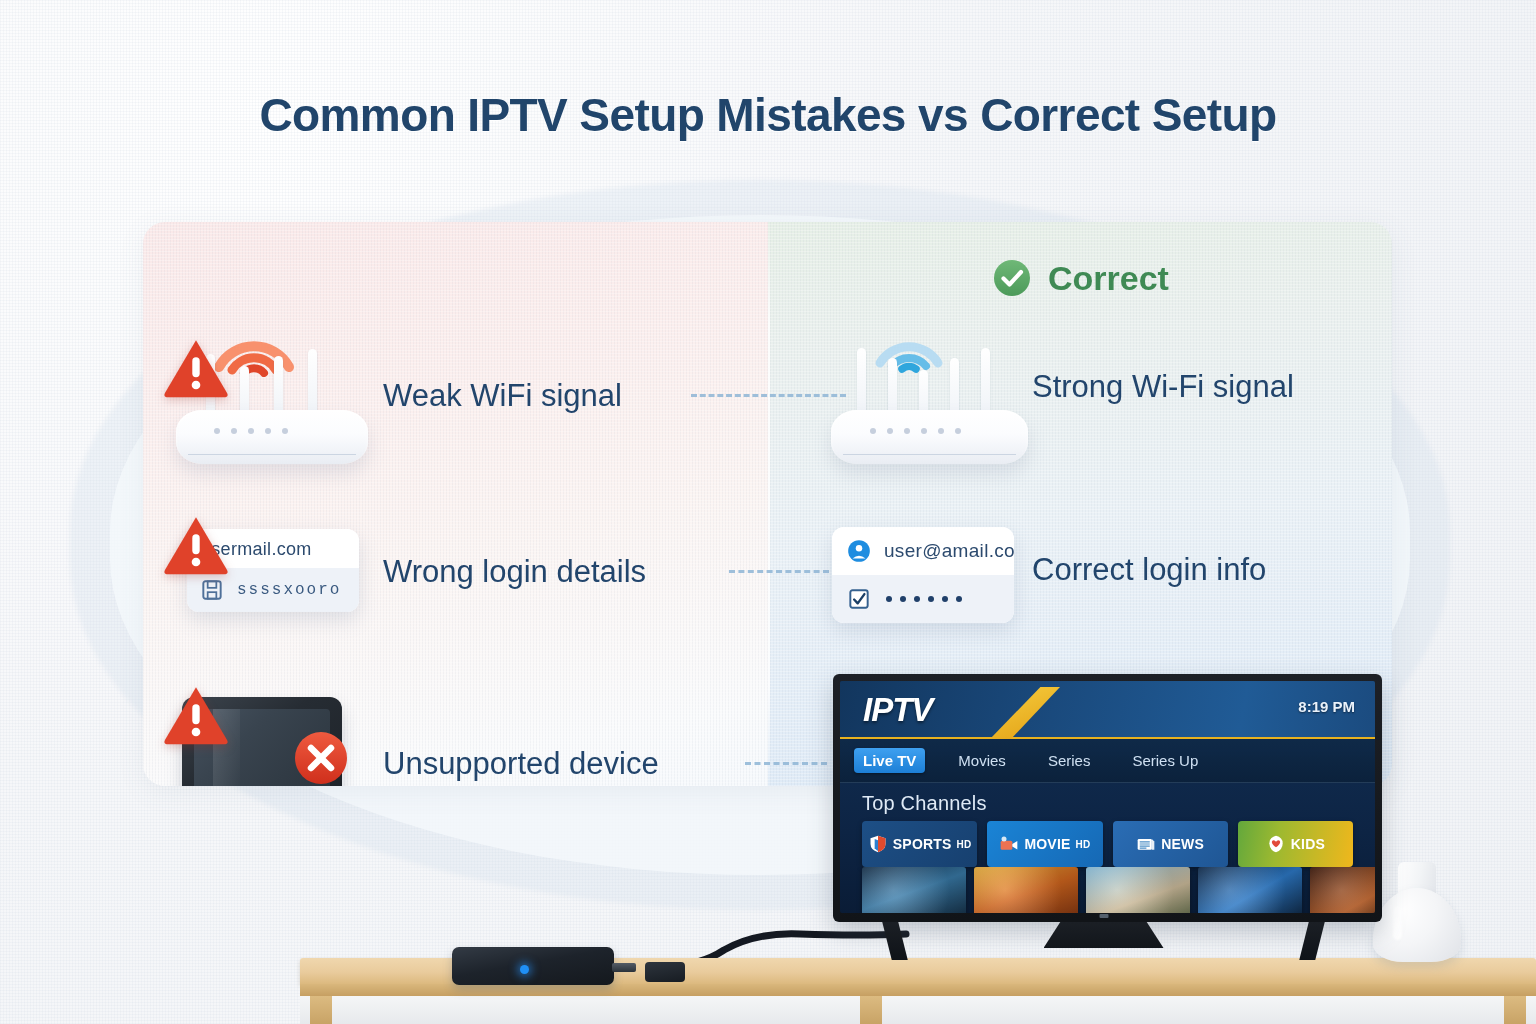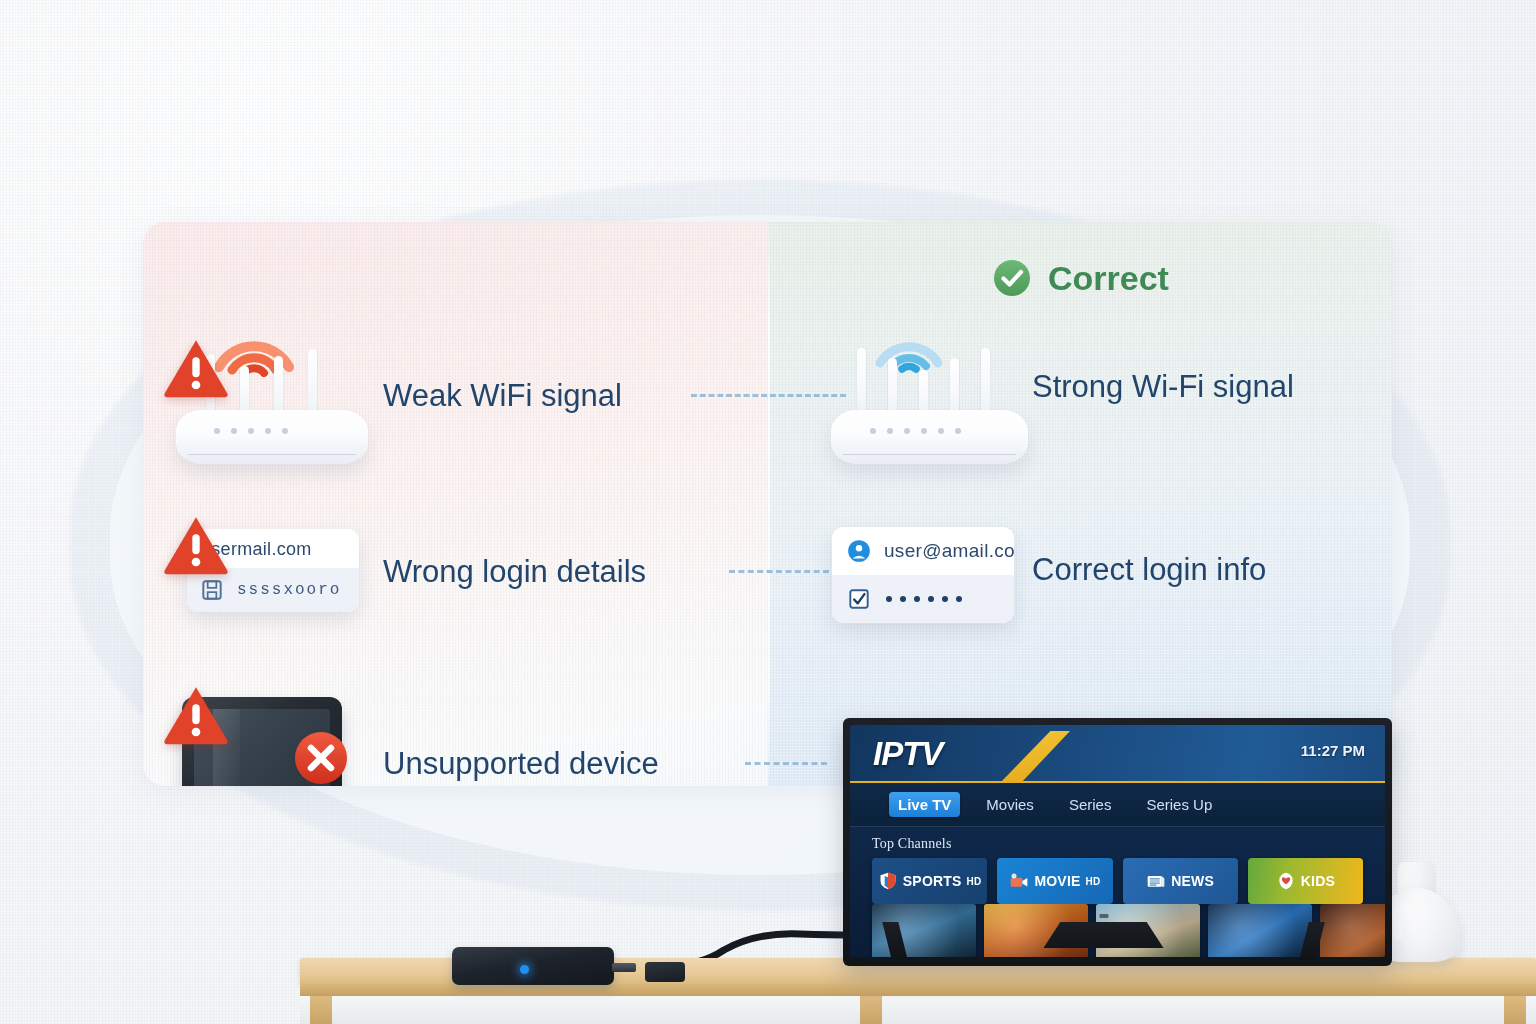--- a/index.html
+++ b/index.html
@@ -431,6 +431,7 @@
   <div class="bg-blob"></div>
   <div class="bg-blob2"></div>
 
+  <div id="title">Common IPTV Setup Mistakes vs Correct Setup</div>
 
   <div id="panel">
     <div class="panel-half panel-left"></div>

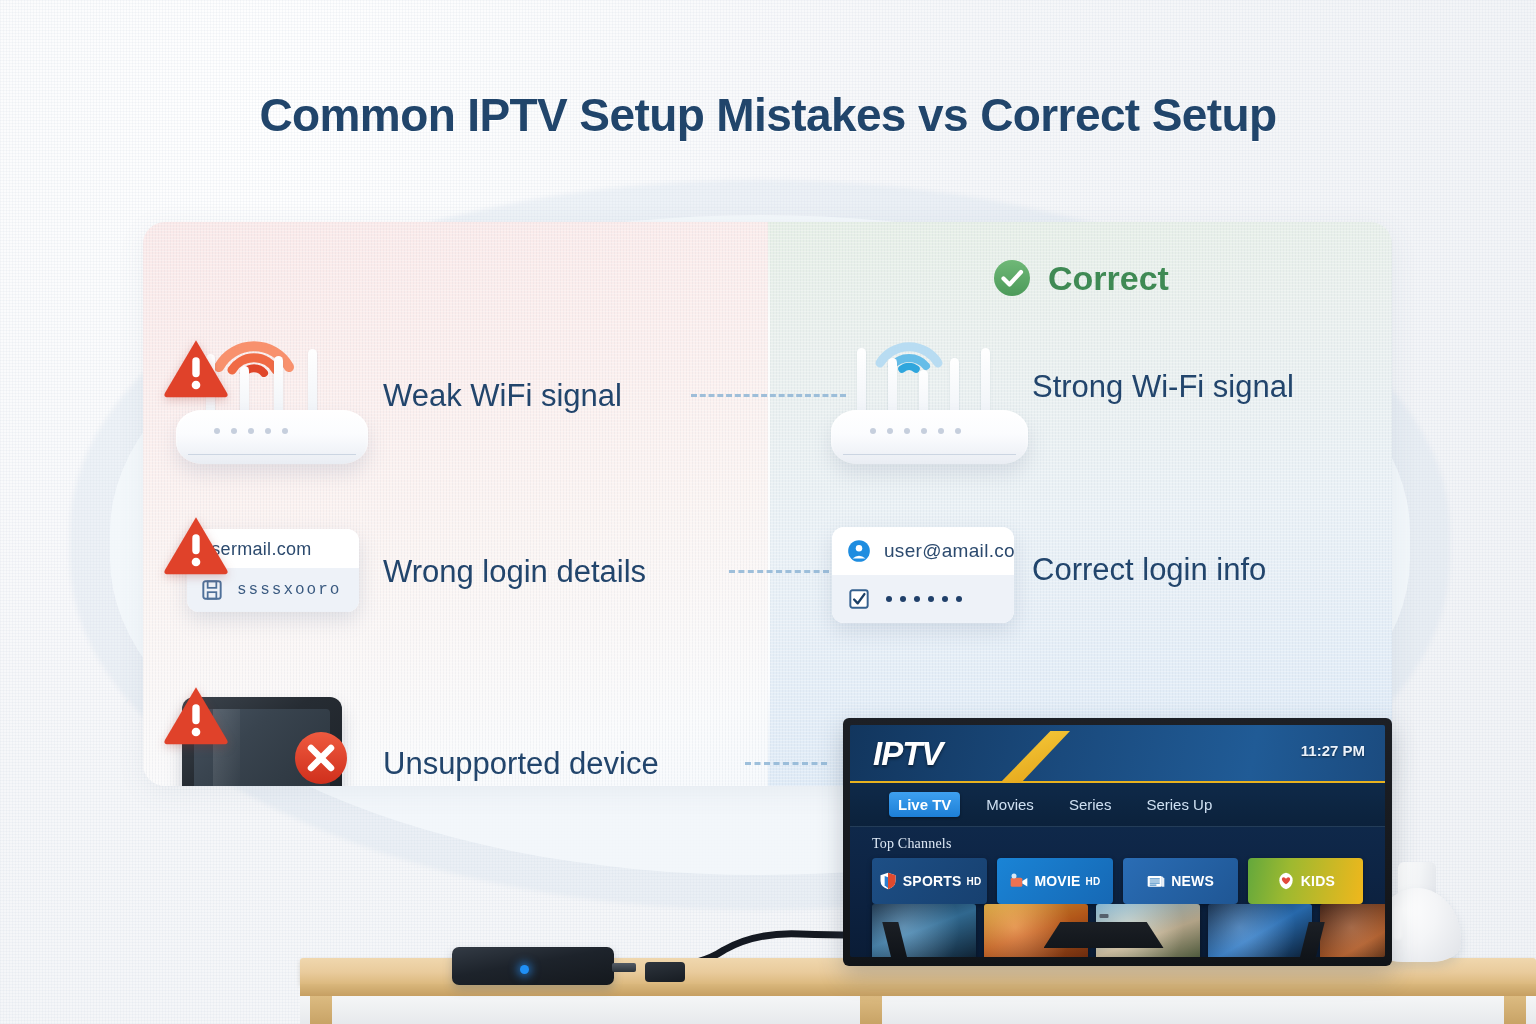--- a/index.html
+++ b/index.html
@@ -232,12 +232,11 @@
     z-index: 7;
   }
   .tv-bezel {
-    position:absolute; left:14px; top:0; width:100%; height:248px;
+    position:absolute; left:4px; top:0; width:100%; height:248px;
     background: linear-gradient(180deg,#1d2026,#111418);
     border-radius: 6px;
     padding: 7px 7px 9px 7px;
     box-shadow: 0 10px 24px rgba(60,75,95,.28);
-    margin-top: 44px;
   }
   .tv-screen {
     position:relative; width:100%; height:100%;

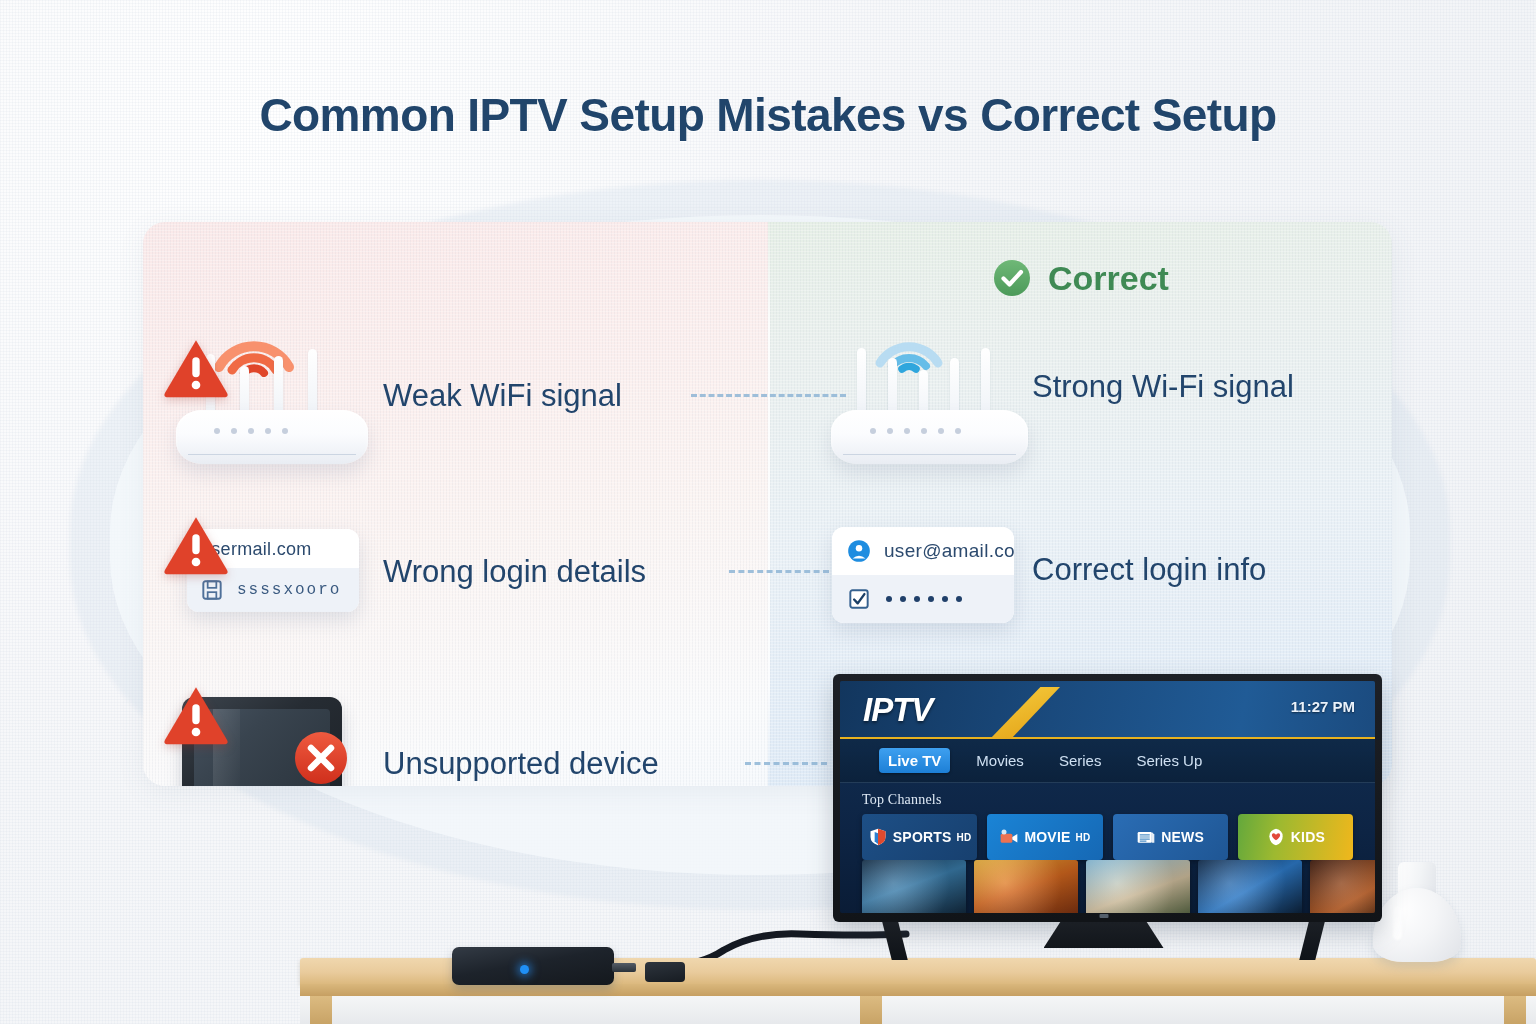--- a/index.html
+++ b/index.html
@@ -611,7 +611,7 @@
         <div class="iptv-top">
           <div class="iptv-swoosh"></div>
           <div class="iptv-logo">IPTV</div>
-          <div class="iptv-clock">11:27 PM</div>
+          <div class="iptv-clock">8:19 PM</div>
         </div>
 
         <div class="iptv-nav">

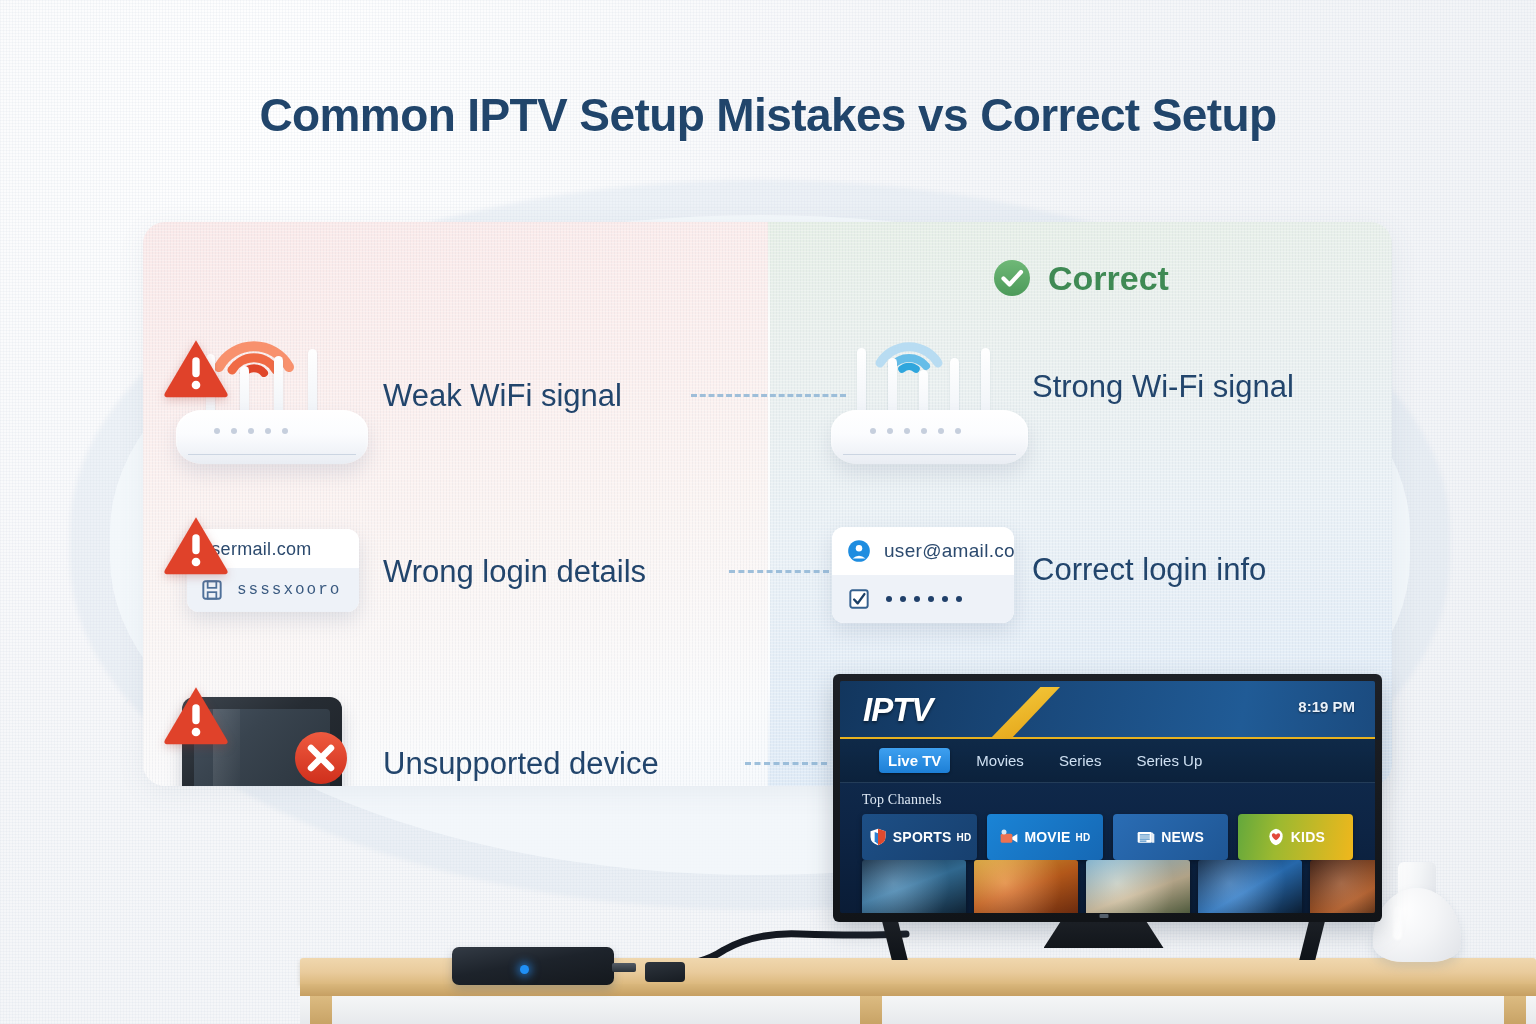--- a/index.html
+++ b/index.html
@@ -285,8 +285,8 @@
     text-shadow: 0 1px 2px rgba(0,0,0,.5);
   }
   .iptv-nav {
-    display:flex; align-items:center; gap: 17px;
-    padding: 9px 39px;
+    display:flex; align-items:center; gap: 24px;
+    padding: 9px 14px;
     border-bottom: 1px solid rgba(255,255,255,.09);
     background: linear-gradient(180deg, rgba(15,42,72,.85), rgba(11,32,57,.85));
   }

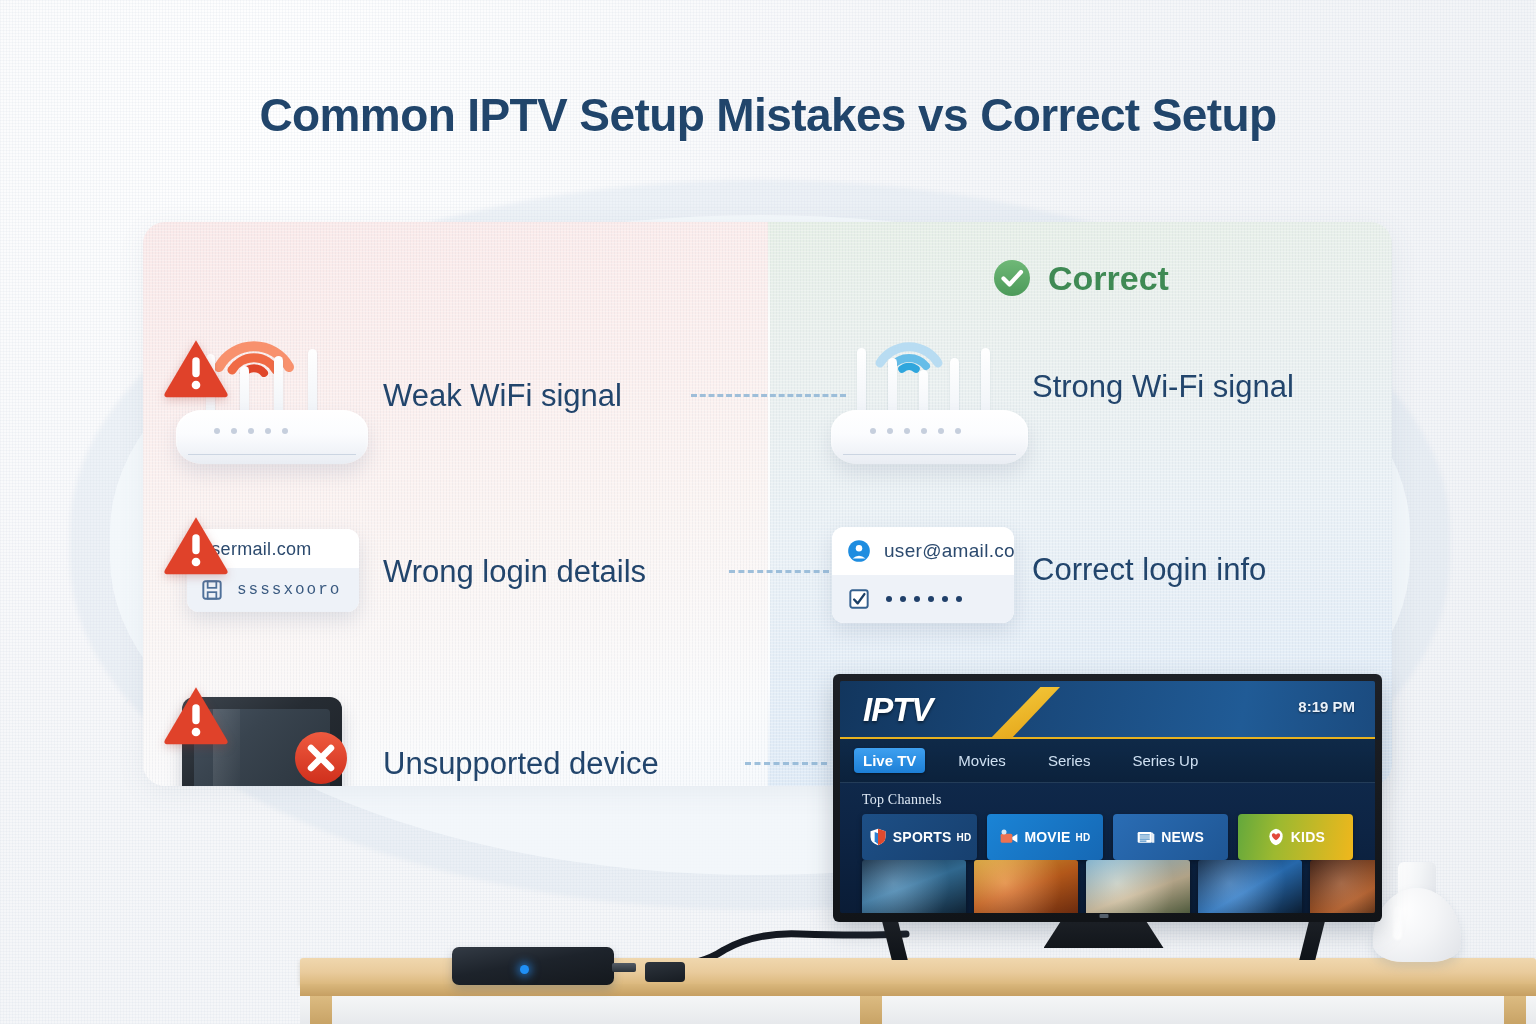--- a/index.html
+++ b/index.html
@@ -300,9 +300,8 @@
     box-shadow: 0 1px 3px rgba(0,0,0,.4);
   }
   .sec-title {
-    font-size: 14px; color:#dfeaf6; padding: 9px 22px 6px;
+    font-size: 20px; color:#dfeaf6; padding: 9px 22px 6px;
     letter-spacing:.2px;
-    font-family:Liberation Serif, serif;
   }
   .chan-row { display:flex; gap: 10px; padding: 0 22px; }
   .chan {

